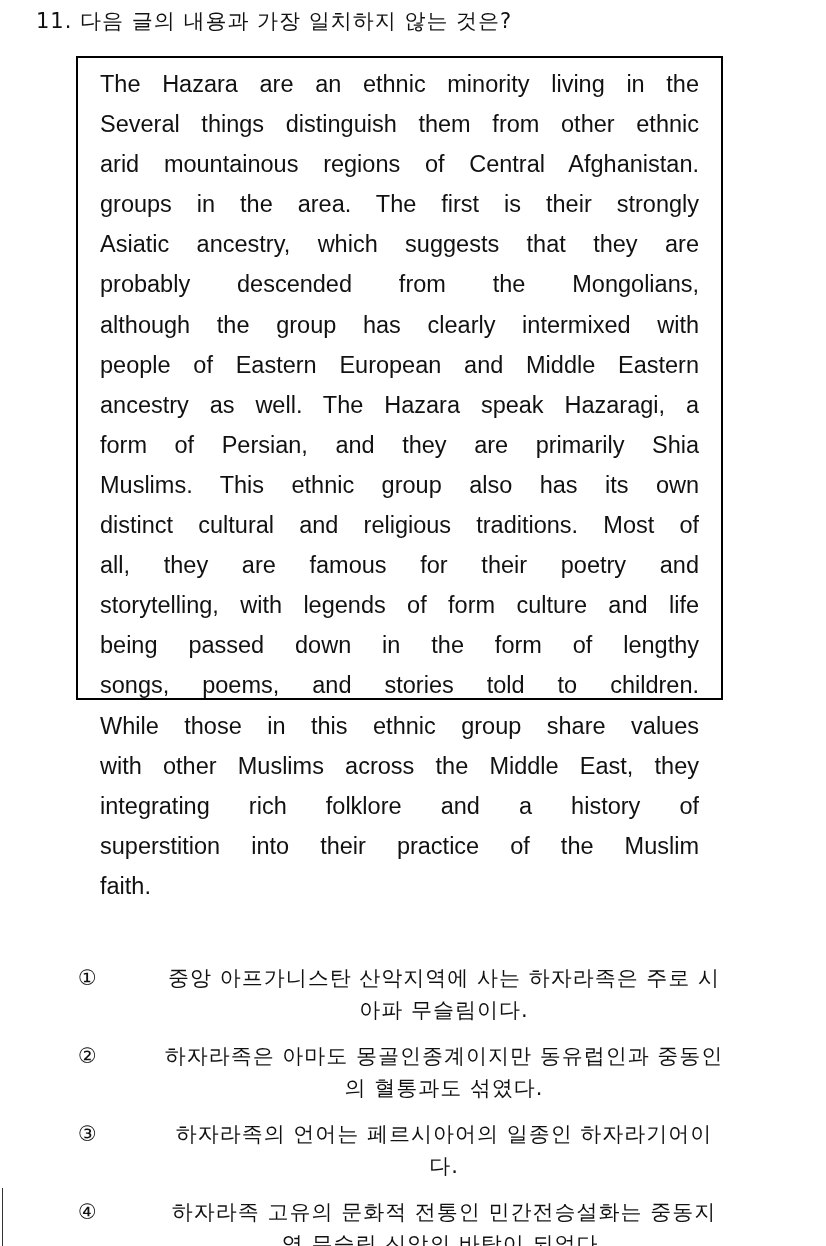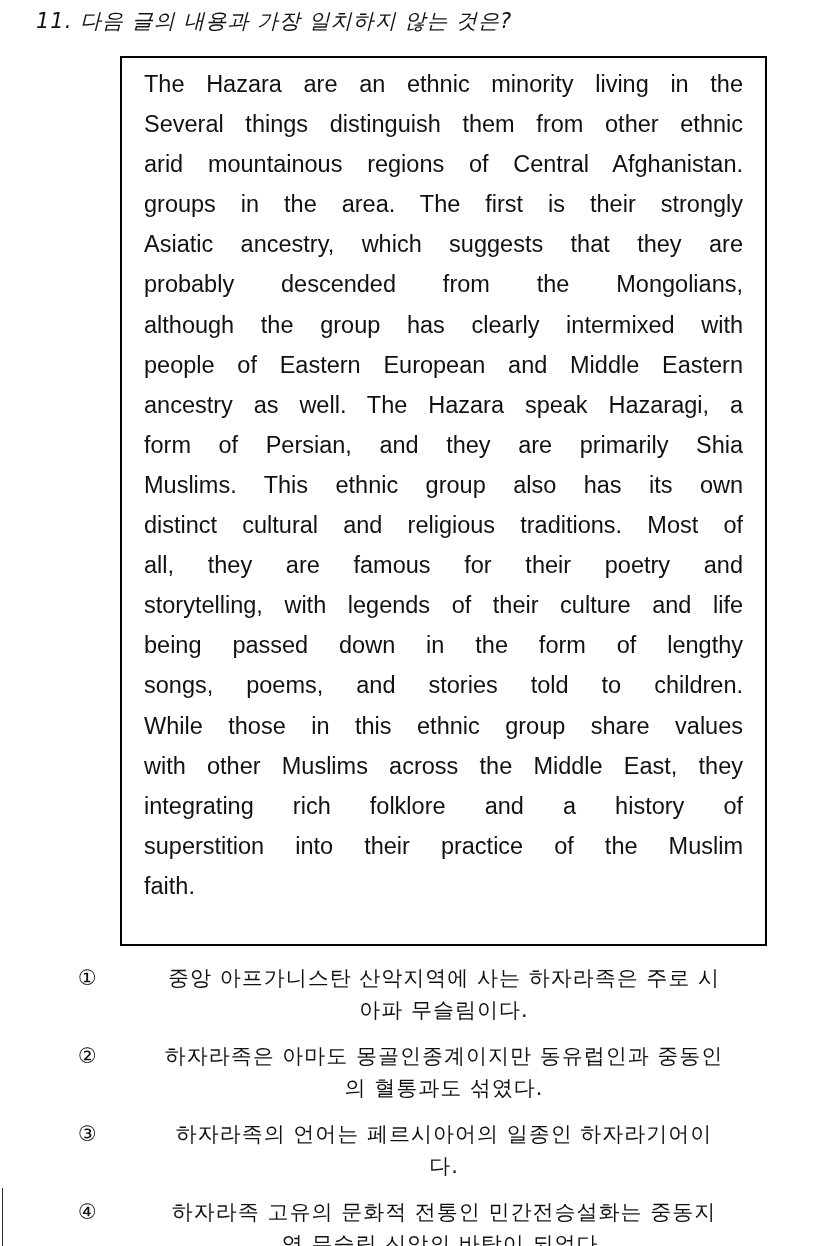--- a/index.html
+++ b/index.html
@@ -22,7 +22,6 @@
       font-size: 21px;
       letter-spacing: 1px;
       line-height: 30px;
-      font-style: italic;
     }
     .passage {
       position: absolute;

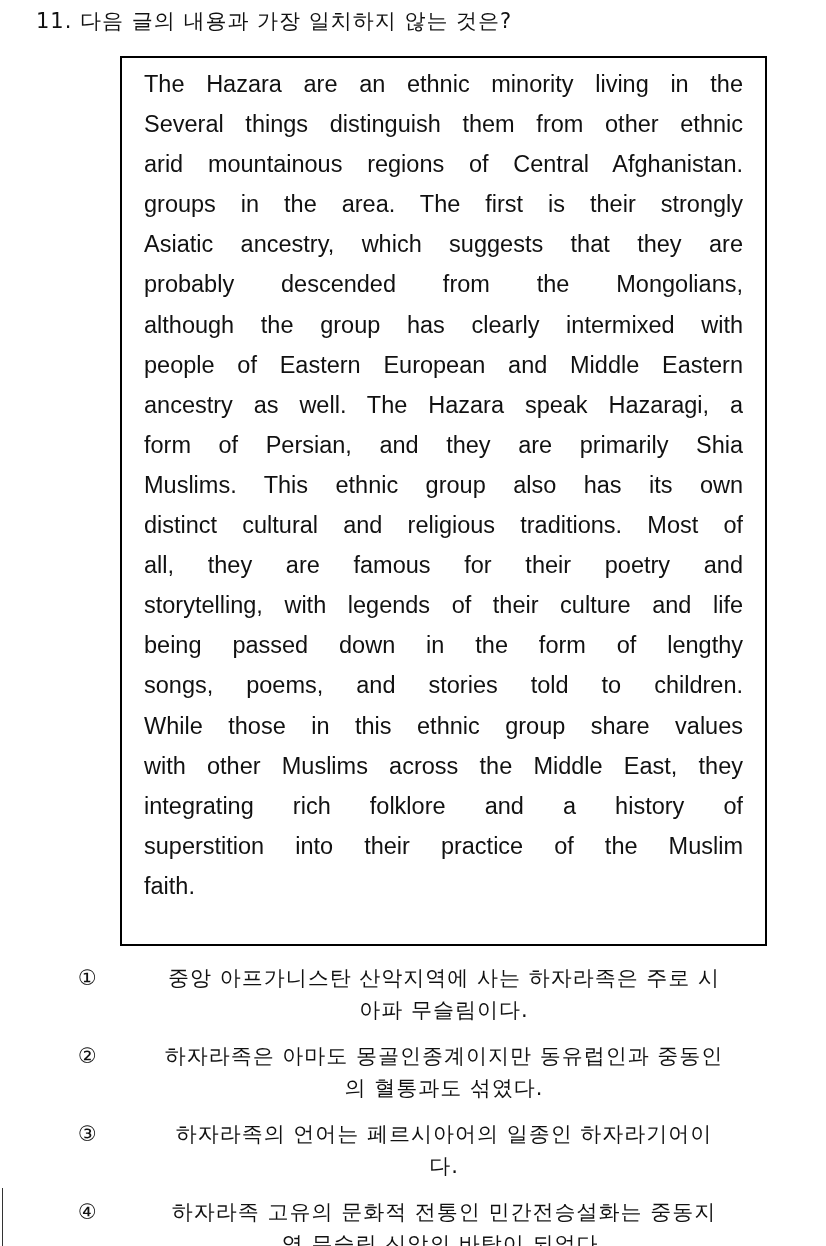--- a/index.html
+++ b/index.html
@@ -28,11 +28,10 @@
       left: 76px;
       top: 56px;
       width: 647px;
-      height: 890px;
+      height: 644px;
       border: 2px solid #000;
       box-sizing: border-box;
       padding: 6px 22px 0 22px;
-      margin-left: 44px;
     }
     .passage-line {
       font-family: "Liberation Sans", "DejaVu Sans", sans-serif;

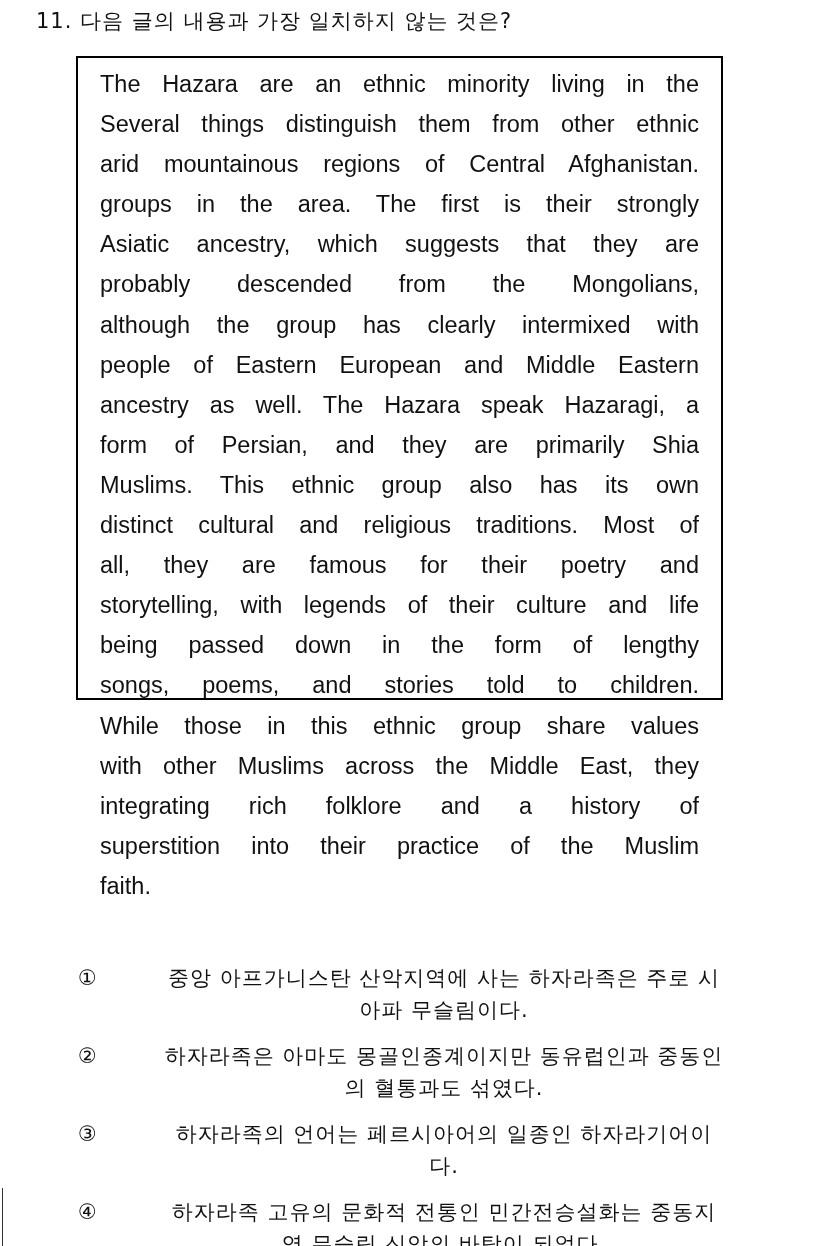--- a/index.html
+++ b/index.html
@@ -98,7 +98,7 @@
   <div class="passage-line">Muslims. This ethnic group also has its own</div>
   <div class="passage-line">distinct cultural and religious traditions. Most of</div>
   <div class="passage-line">all, they are famous for their poetry and</div>
-  <div class="passage-line">storytelling, with legends of their culture and life</div>
+  <div class="passage-line">storytelling, with legends of form culture and life</div>
   <div class="passage-line">being passed down in the form of lengthy</div>
   <div class="passage-line">songs, poems, and stories told to children.</div>
   <div class="passage-line">While those in this ethnic group share values</div>

